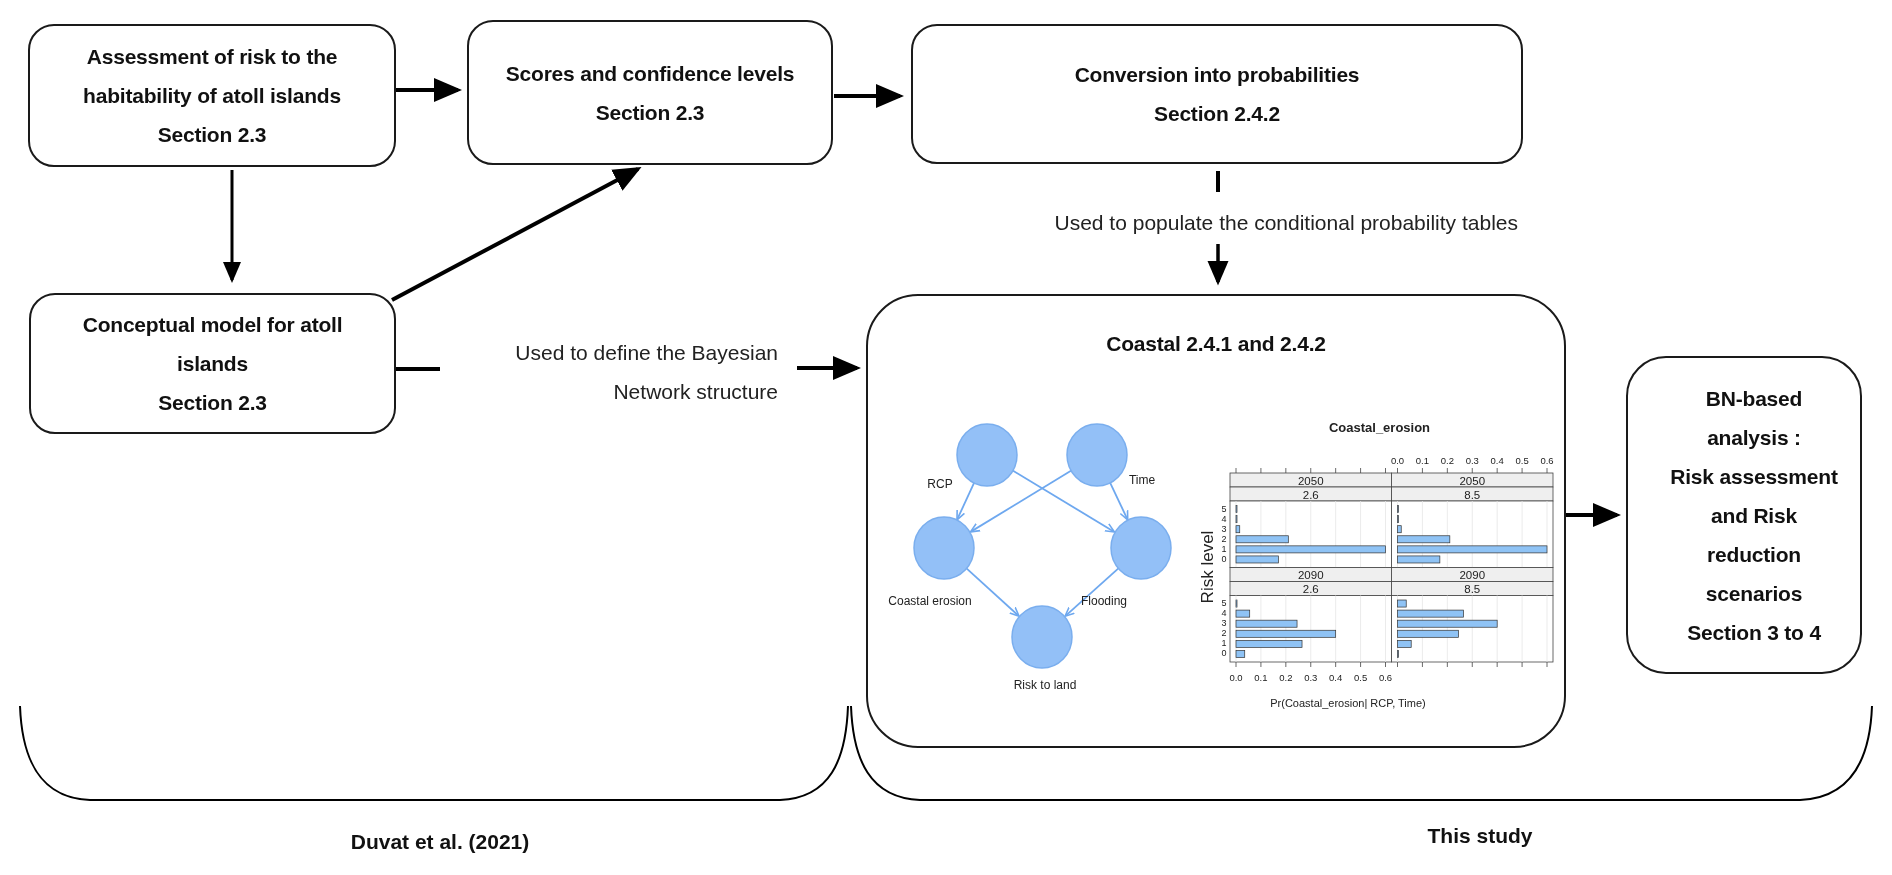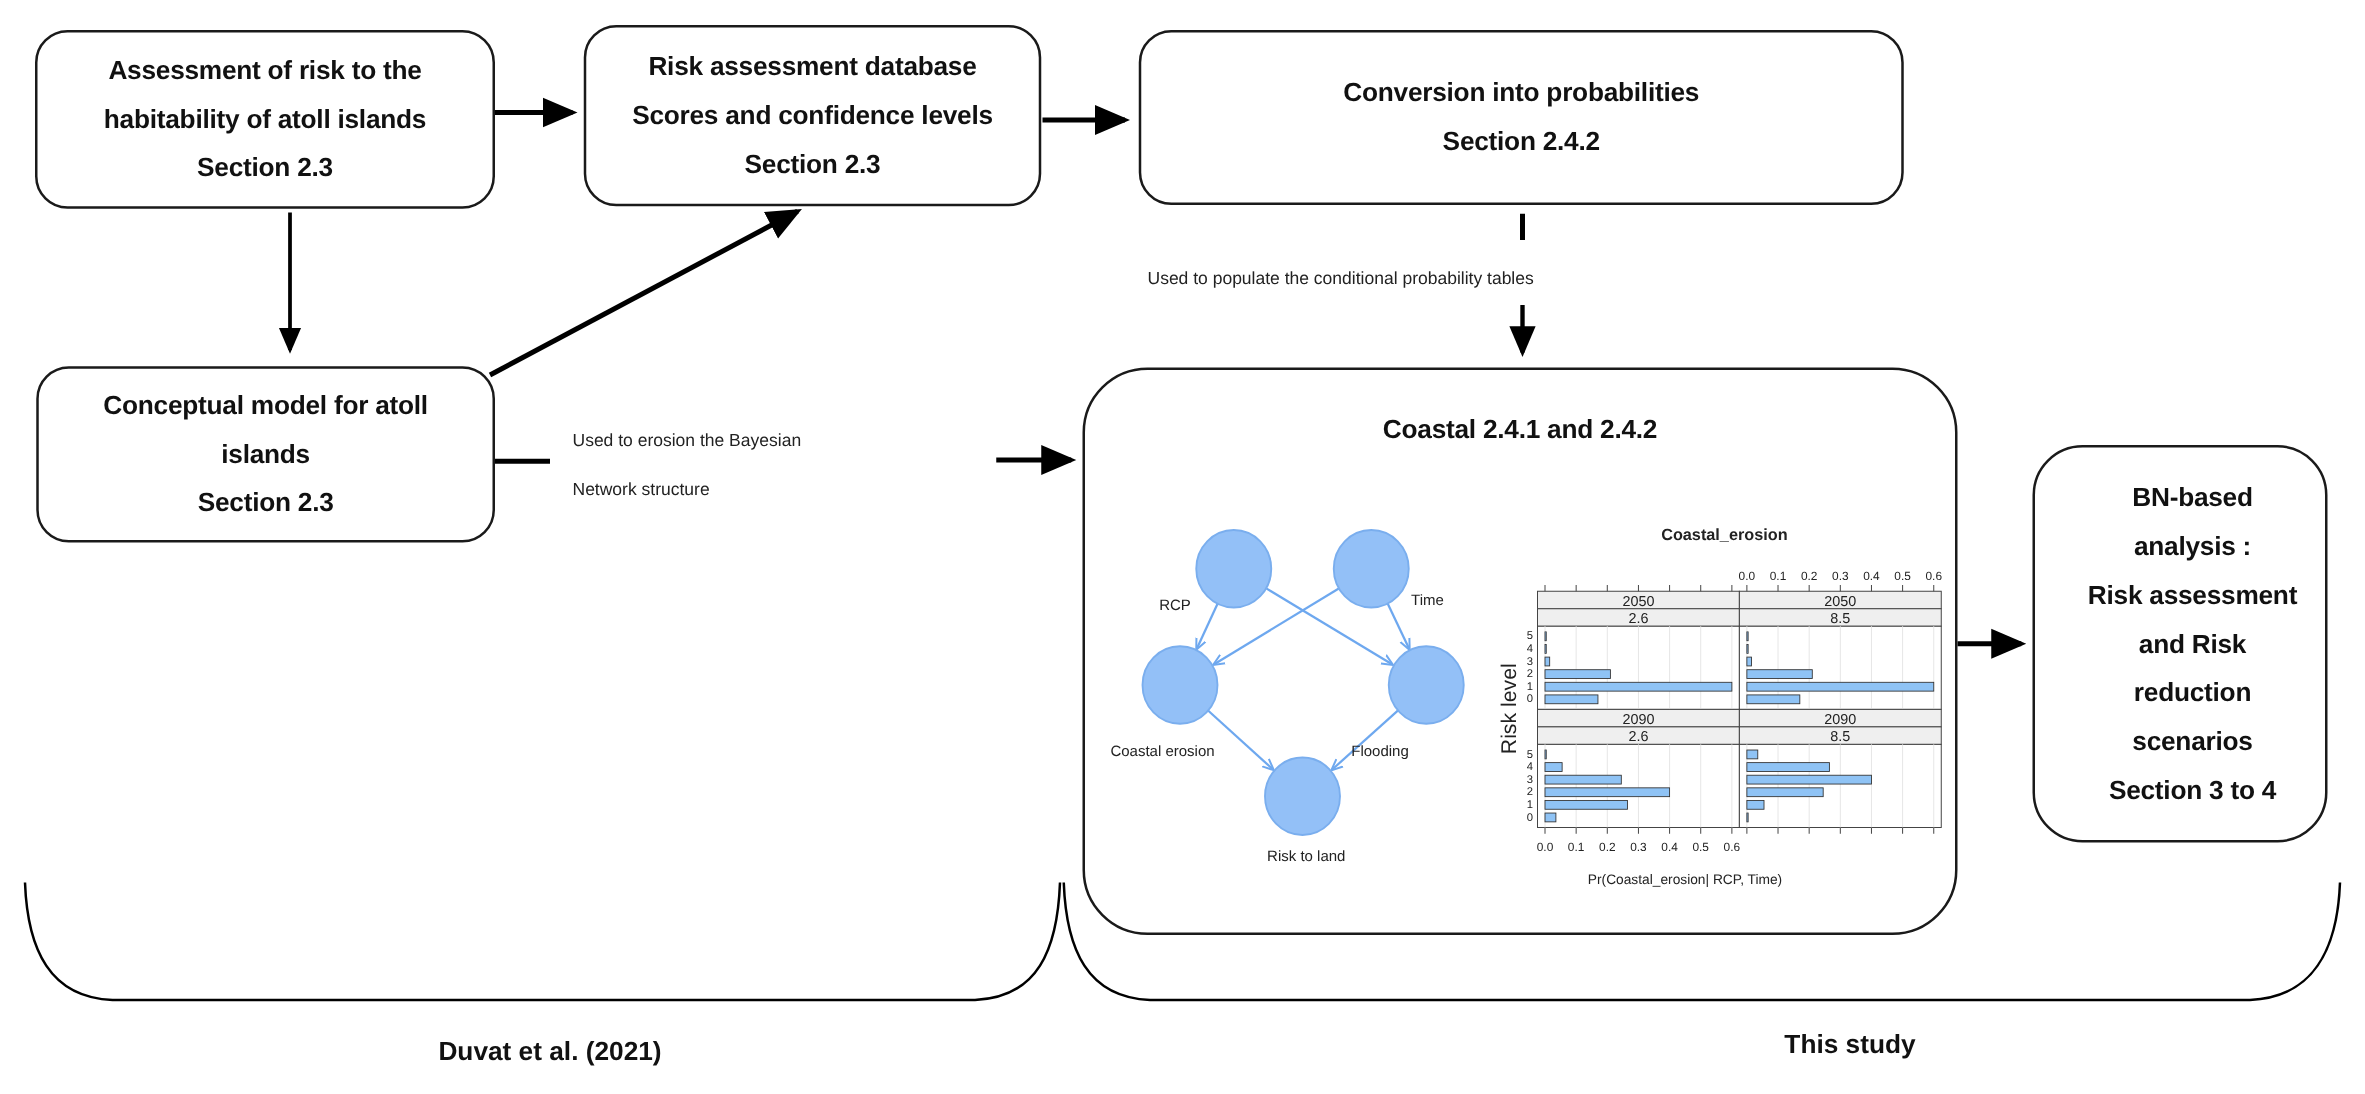--- a/index.html
+++ b/index.html
@@ -47,7 +47,6 @@
 </div>
 
 <div class="box" style="left:467px; top:20px; width:366px; height:145px;">
-  <div class="line">Risk assessment database</div>
   <div class="line">Scores and confidence levels</div>
   <div class="line">Section 2.3</div>
 </div>

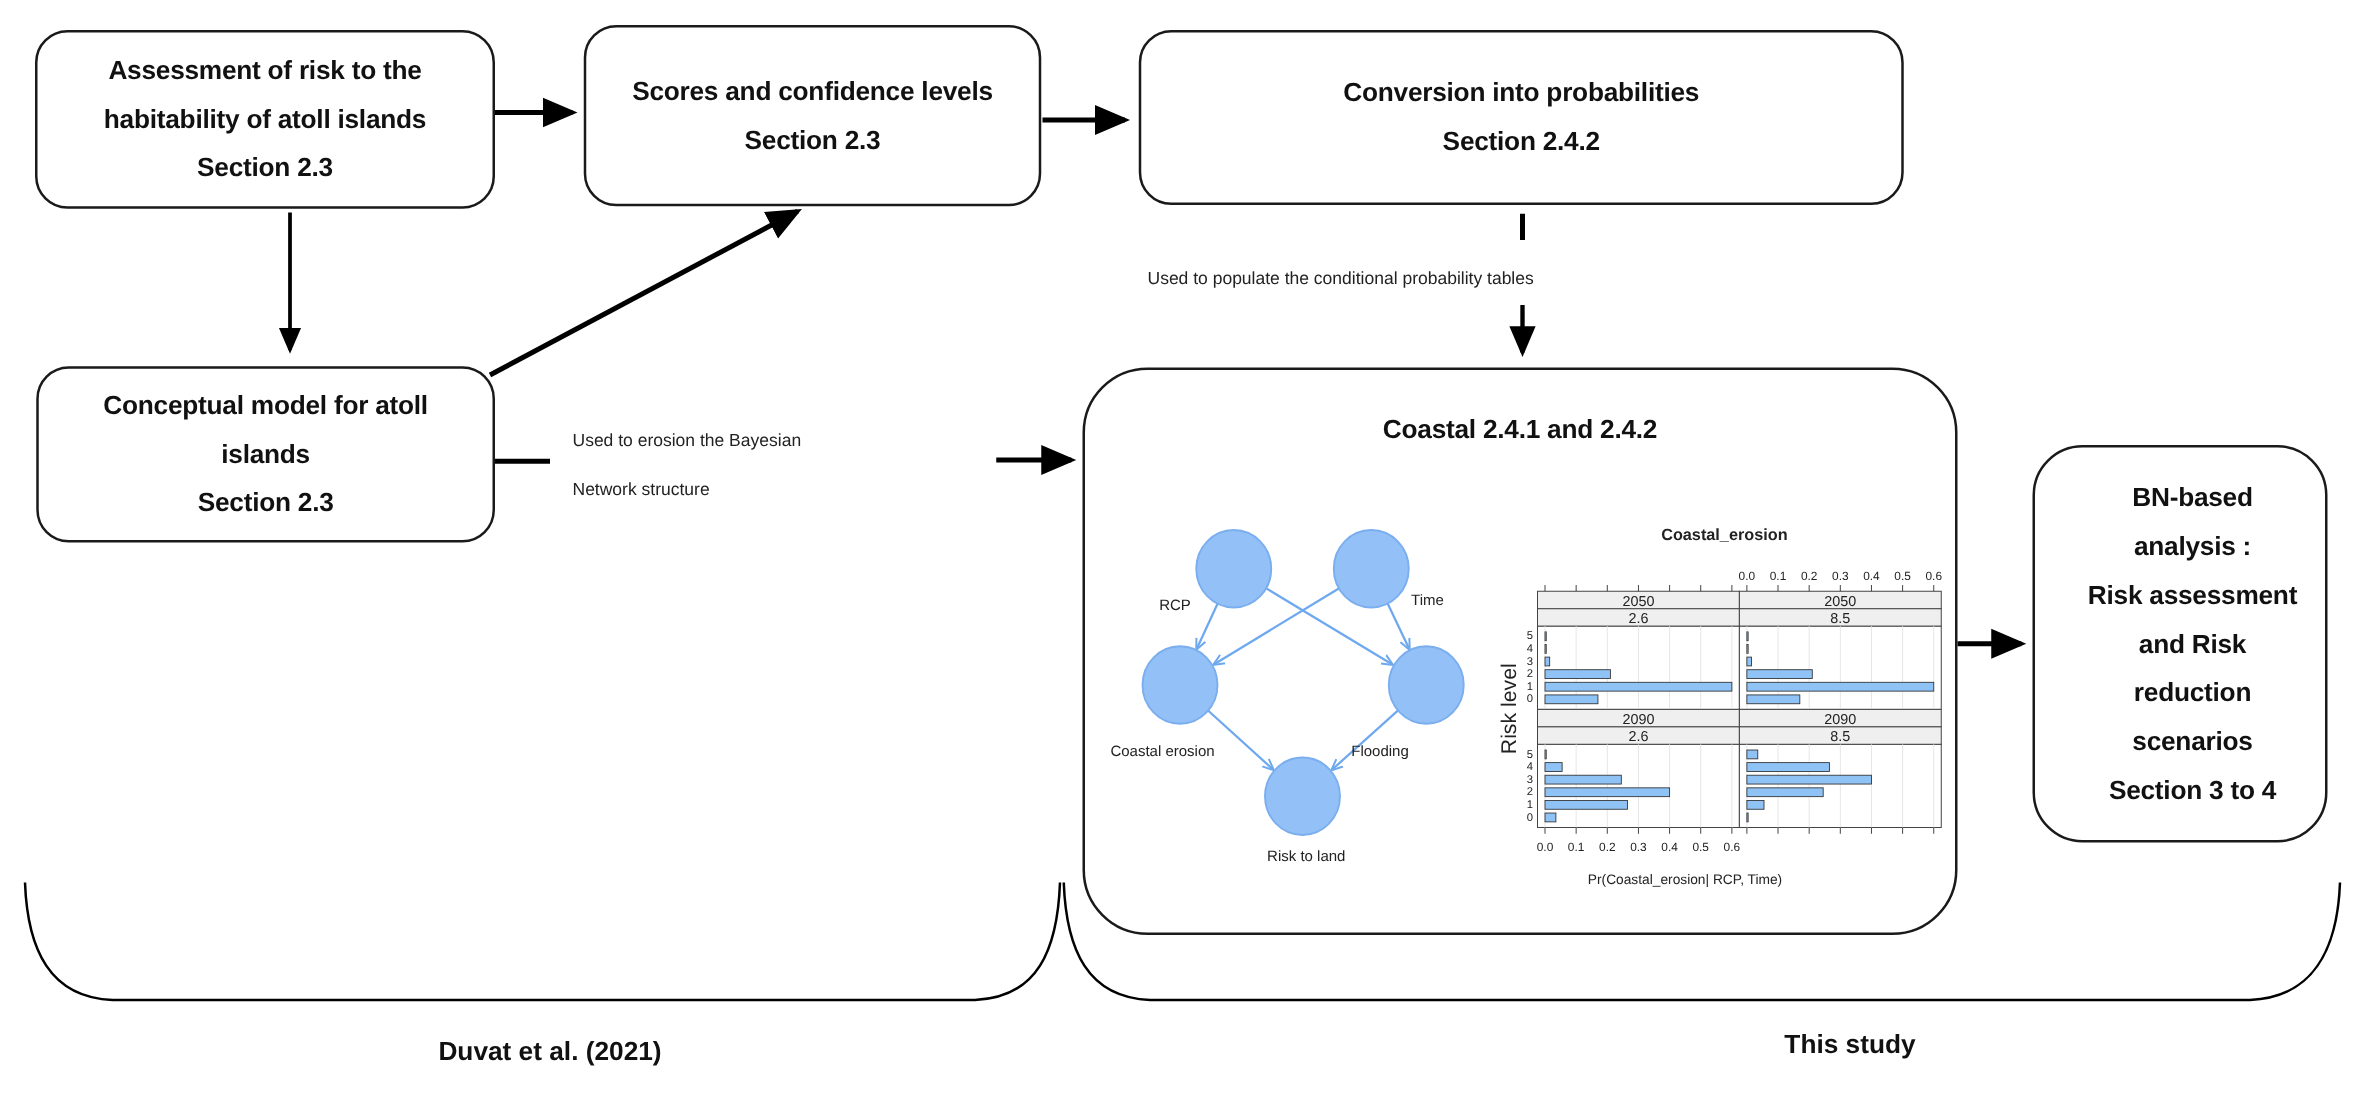--- a/index.html
+++ b/index.html
@@ -11,7 +11,7 @@
   .box .line { font-family:"Liberation Sans", sans-serif; font-weight:bold;
                font-size:21px; line-height:39px; letter-spacing:-0.2px; white-space:nowrap; }
   .label { position:absolute; font-family:"Liberation Sans", sans-serif;
-           font-size:14px; line-height:39px; text-align:left; white-space:nowrap; color:#222; }
+           font-size:21px; line-height:39px; text-align:right; white-space:nowrap; color:#222; }
   .footer { position:absolute; font-weight:bold; font-size:21px; white-space:nowrap;
             transform:translateX(-50%); }
   svg.overlay { position:absolute; left:0; top:0; pointer-events:none; }

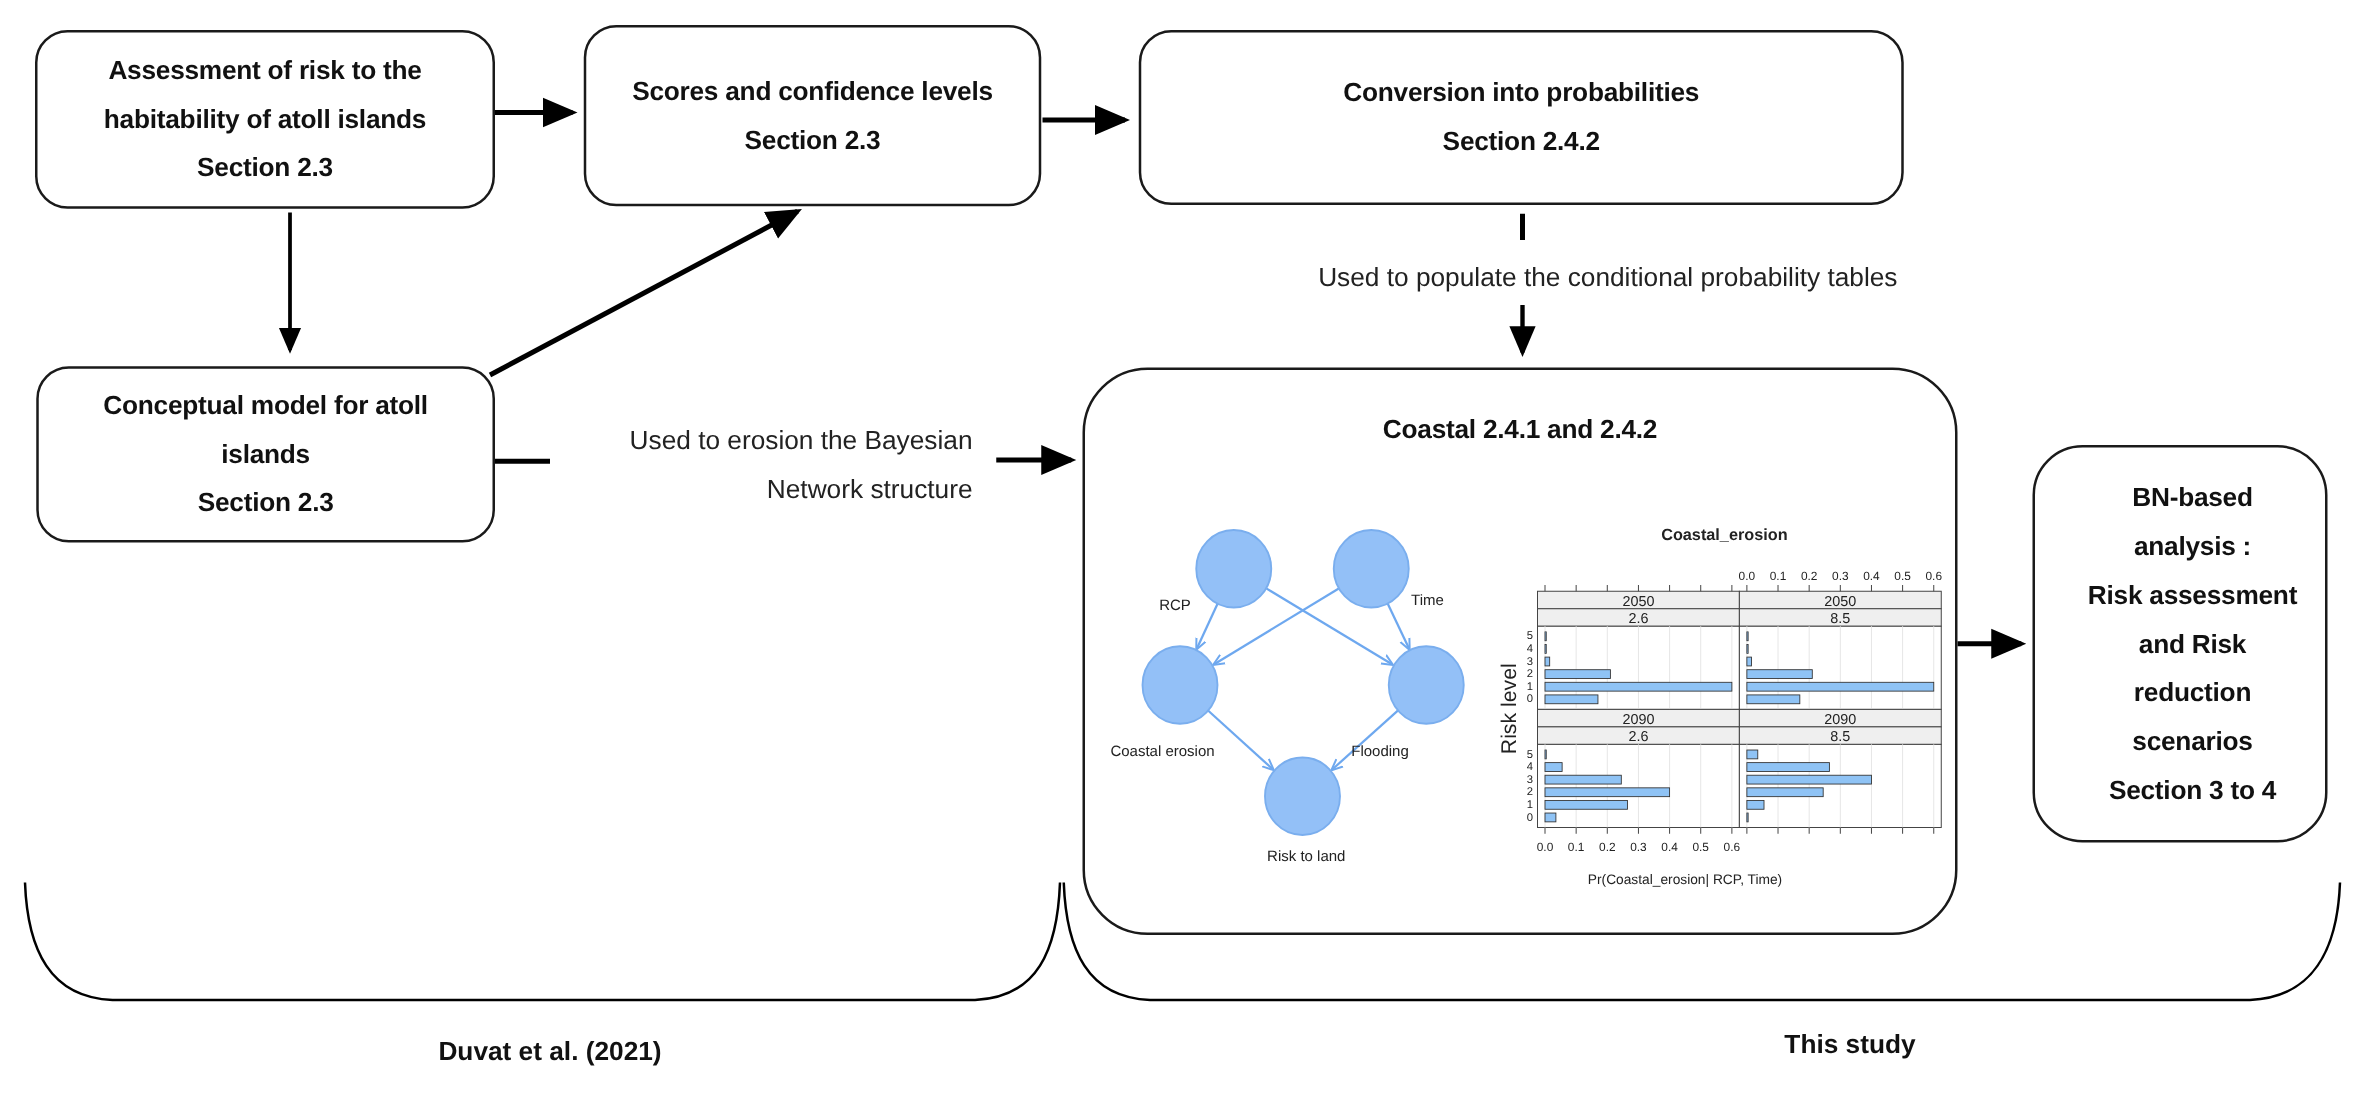--- a/index.html
+++ b/index.html
@@ -65,7 +65,7 @@
 </div>
 
 <div class="label" style="left:458px; top:333px; width:320px;">
-  <div>Used to erosion the Bayesian</div>
+  <div>Used to define the Bayesian</div>
   <div>Network  structure</div>
 </div>
 

